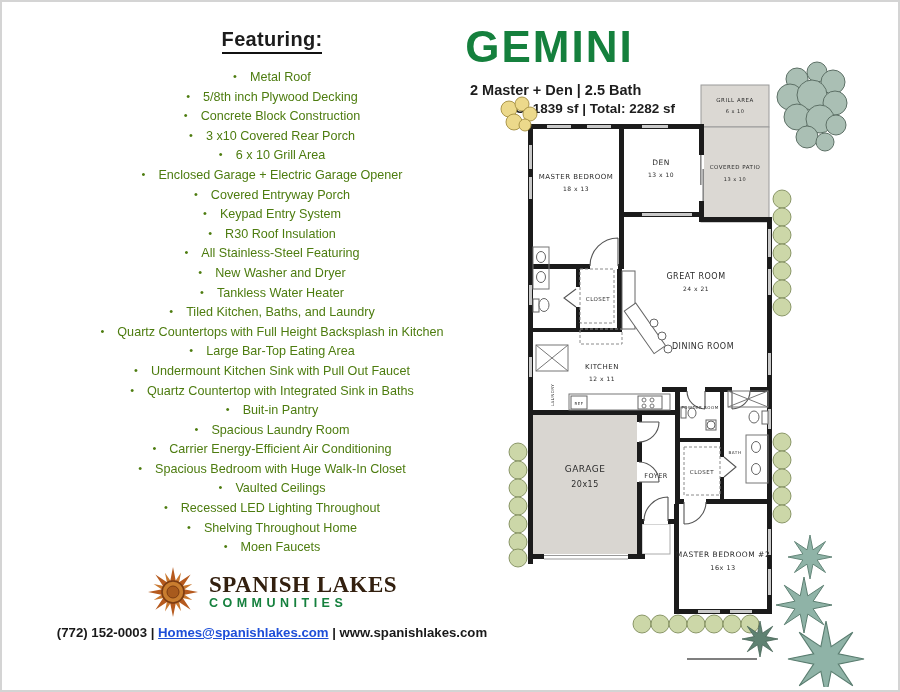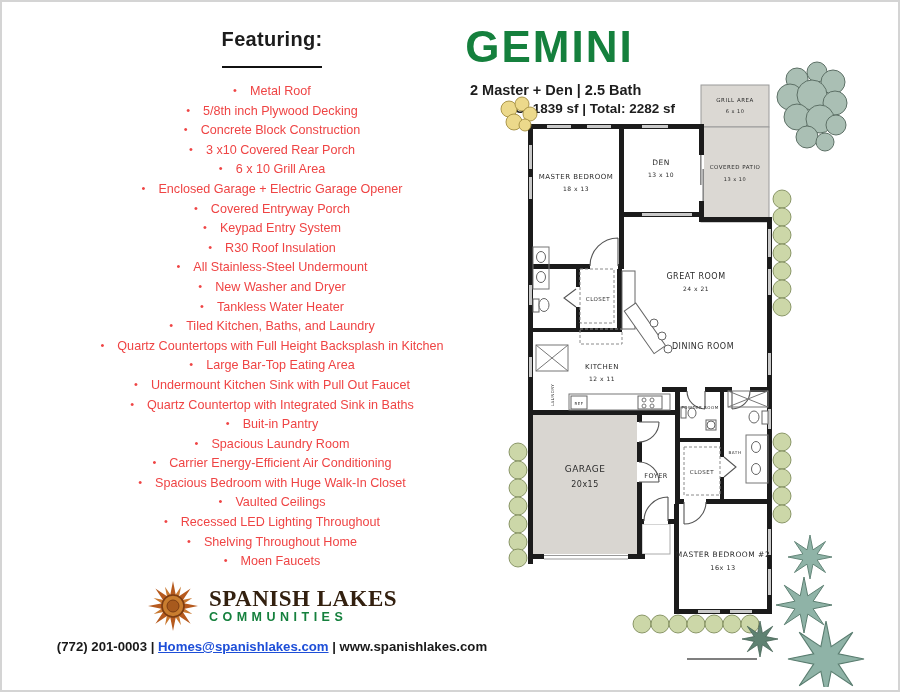--- a/index.html
+++ b/index.html
@@ -8,7 +8,7 @@
   
   .left-col{position:absolute;left:30px;top:26px;width:480px;text-align:center;}
   .feat-title{display:inline-block;font-size:20px;font-weight:700;letter-spacing:.3px;
-              border-bottom:2.5px solid #111;padding-bottom:15px;margin:0;}
+              border-bottom:2.5px solid #111;padding-bottom:1px;margin:0;}
   ul.features{list-style:none;margin:13px 0 0;padding:0;}
   ul.features li{font-size:12.6px;line-height:18.6px;color:#ef4444;}
   ul.features .bullet{display:inline-block;margin-right:13px;font-size:11px;vertical-align:1px;}

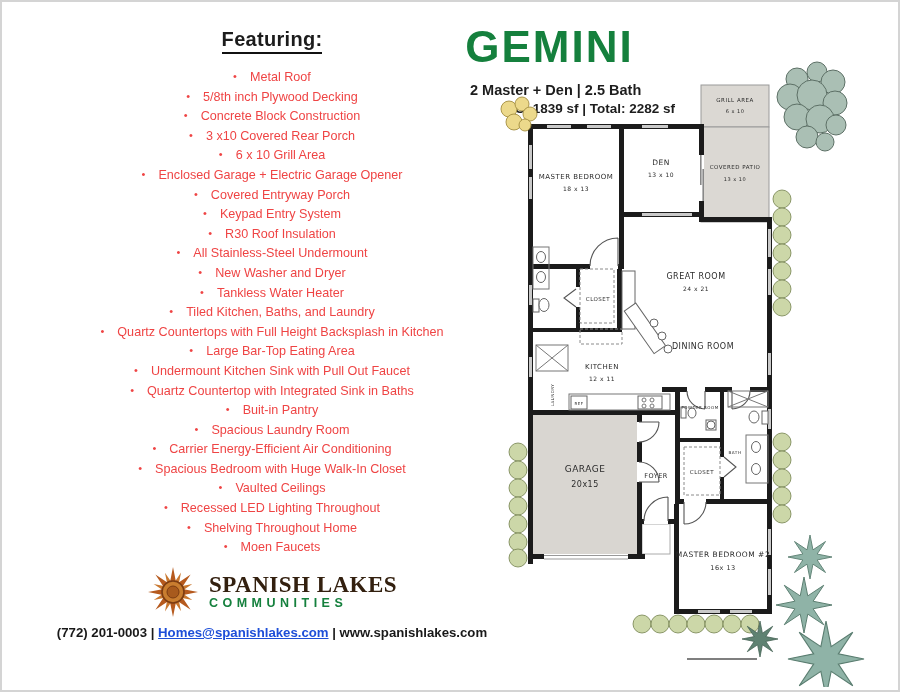--- a/index.html
+++ b/index.html
@@ -10,7 +10,7 @@
   .feat-title{display:inline-block;font-size:20px;font-weight:700;letter-spacing:.3px;
               border-bottom:2.5px solid #111;padding-bottom:1px;margin:0;}
   ul.features{list-style:none;margin:13px 0 0;padding:0;}
-  ul.features li{font-size:12.6px;line-height:18.6px;color:#ef4444;}
+  ul.features li{font-size:12.6px;line-height:18.6px;color:#4d7c0f;}
   ul.features .bullet{display:inline-block;margin-right:13px;font-size:11px;vertical-align:1px;}
   .logo-row{display:flex;justify-content:center;align-items:center;gap:10px;margin-top:9px;}
   .logo-text{text-align:left;}

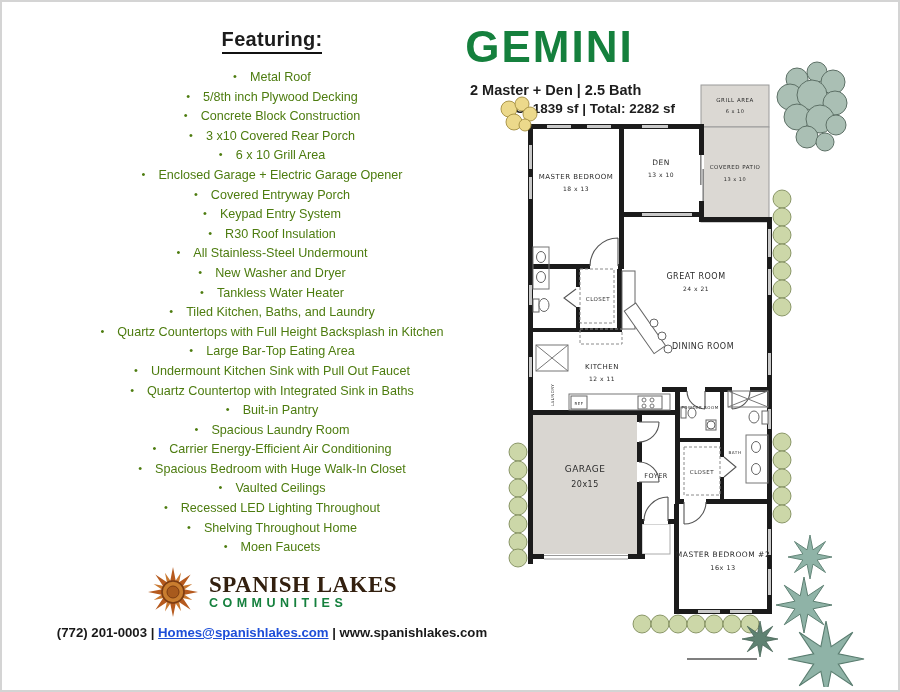--- a/index.html
+++ b/index.html
@@ -54,7 +54,7 @@
         <li><span class="bullet">•</span><span>Covered Entryway Porch</span></li>
         <li><span class="bullet">•</span><span>Keypad Entry System</span></li>
         <li><span class="bullet">•</span><span>R30 Roof Insulation</span></li>
-        <li><span class="bullet">•</span><span>All Stainless-Steel Undermount</span></li>
+        <li><span class="bullet">•</span><span>All Stainless-Steel Featuring</span></li>
         <li><span class="bullet">•</span><span>New Washer and Dryer</span></li>
         <li><span class="bullet">•</span><span>Tankless Water Heater</span></li>
         <li><span class="bullet">•</span><span>Tiled Kitchen, Baths, and Laundry</span></li>

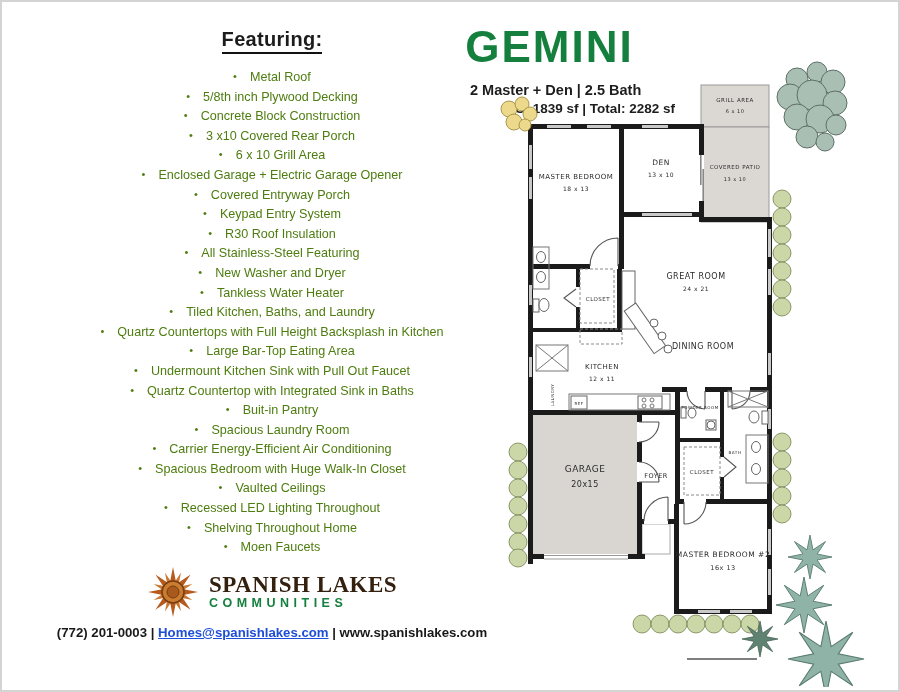--- a/index.html
+++ b/index.html
@@ -89,7 +89,7 @@
     </div>
 
     <div class="footer-line">
-      <span>(772) 201-0003</span>
+      <span>(772) 152-0003</span>
       <span>|</span>
       <a class="email">Homes@spanishlakes.com</a>
       <span>|</span>

